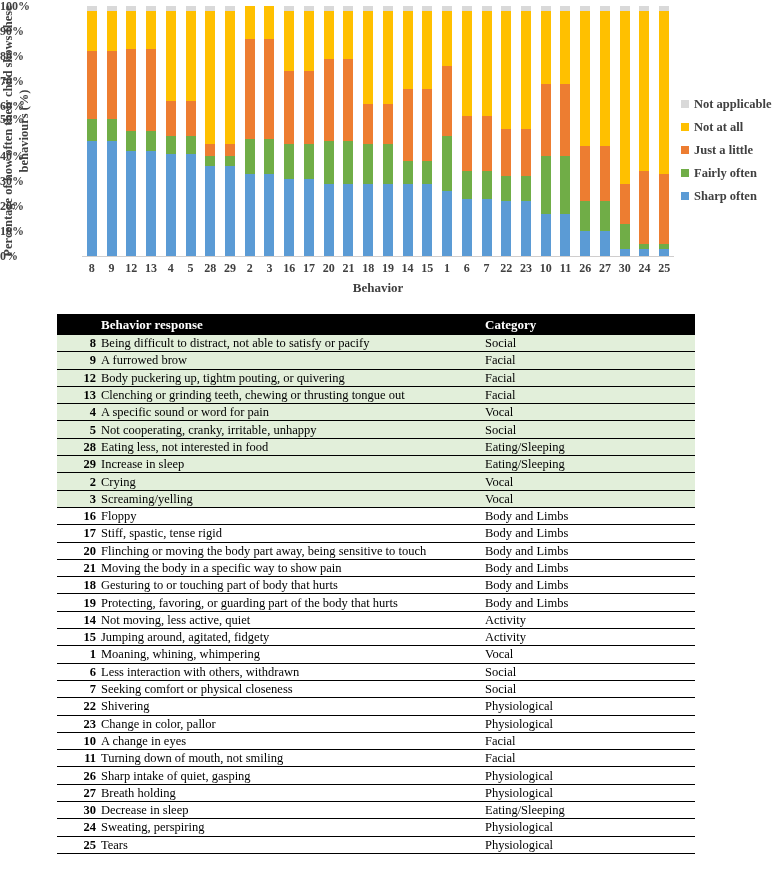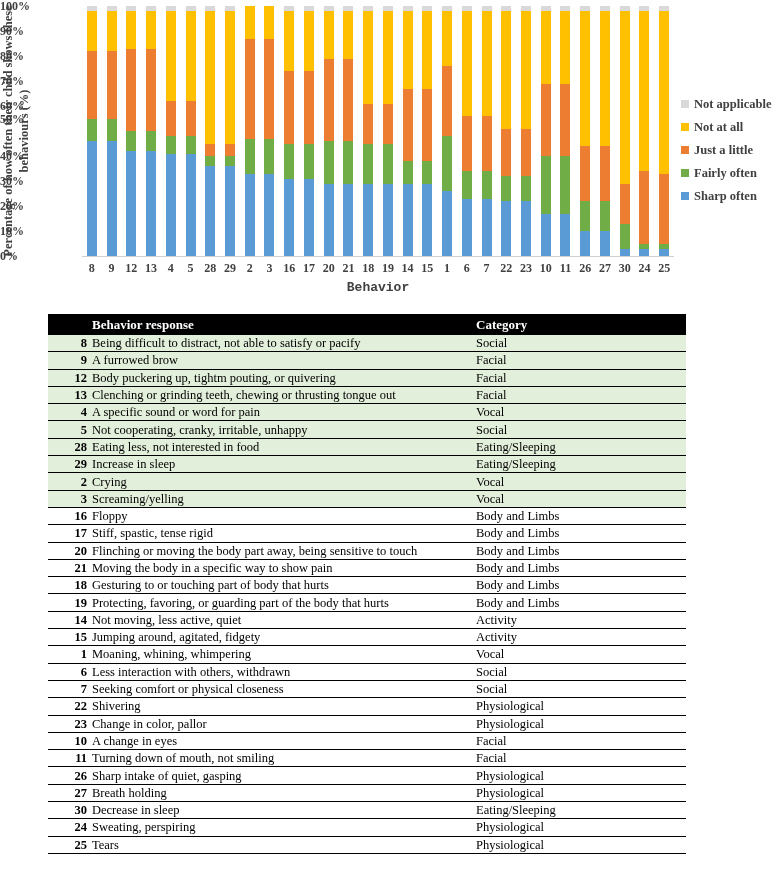--- a/index.html
+++ b/index.html
@@ -24,7 +24,7 @@
   }
   .x-labels { position:absolute; left:82px; top:261px; width:592px; display:flex; }
   .x-label { flex:1 1 0; text-align:center; font-weight:bold; font-size:12px; color:#404040; }
-  .x-title { position:absolute; left:82px; top:280px; width:592px; text-align:center; font-weight:bold; font-size:13px; color:#404040;font-family:Liberation Mono, monospace; }
+  .x-title { position:absolute; left:82px; top:280px; width:592px; text-align:center; font-weight:bold; font-size:13px; color:#404040; }
   .legend { position:absolute; left:681px; top:97px; }
   .legend-item { display:flex; align-items:center; margin-bottom:9px; font-weight:bold; font-size:12.5px; color:#404040; white-space:nowrap; line-height:14px; }
   .swatch { width:8px; height:8px; margin-right:5px; flex:none; }

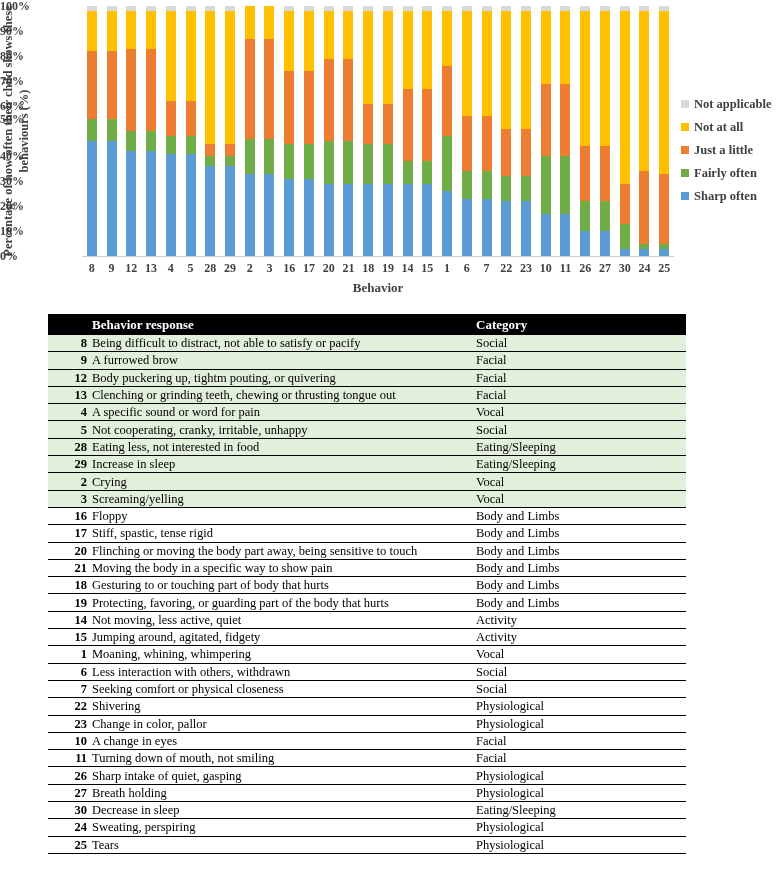--- a/index.html
+++ b/index.html
@@ -29,7 +29,7 @@
   .legend-item { display:flex; align-items:center; margin-bottom:9px; font-weight:bold; font-size:12.5px; color:#404040; white-space:nowrap; line-height:14px; }
   .swatch { width:8px; height:8px; margin-right:5px; flex:none; }
   
-  .tablewrap { position:absolute; left:48px; top:314px; width:638px; }
+  .tablewrap { position:absolute; left:57px; top:314px; width:638px; }
   table { border-collapse:collapse; width:100%; table-layout:fixed; color:#000; }
   thead th {
     background:#000; color:#fff; font-weight:bold; font-size:13px;

